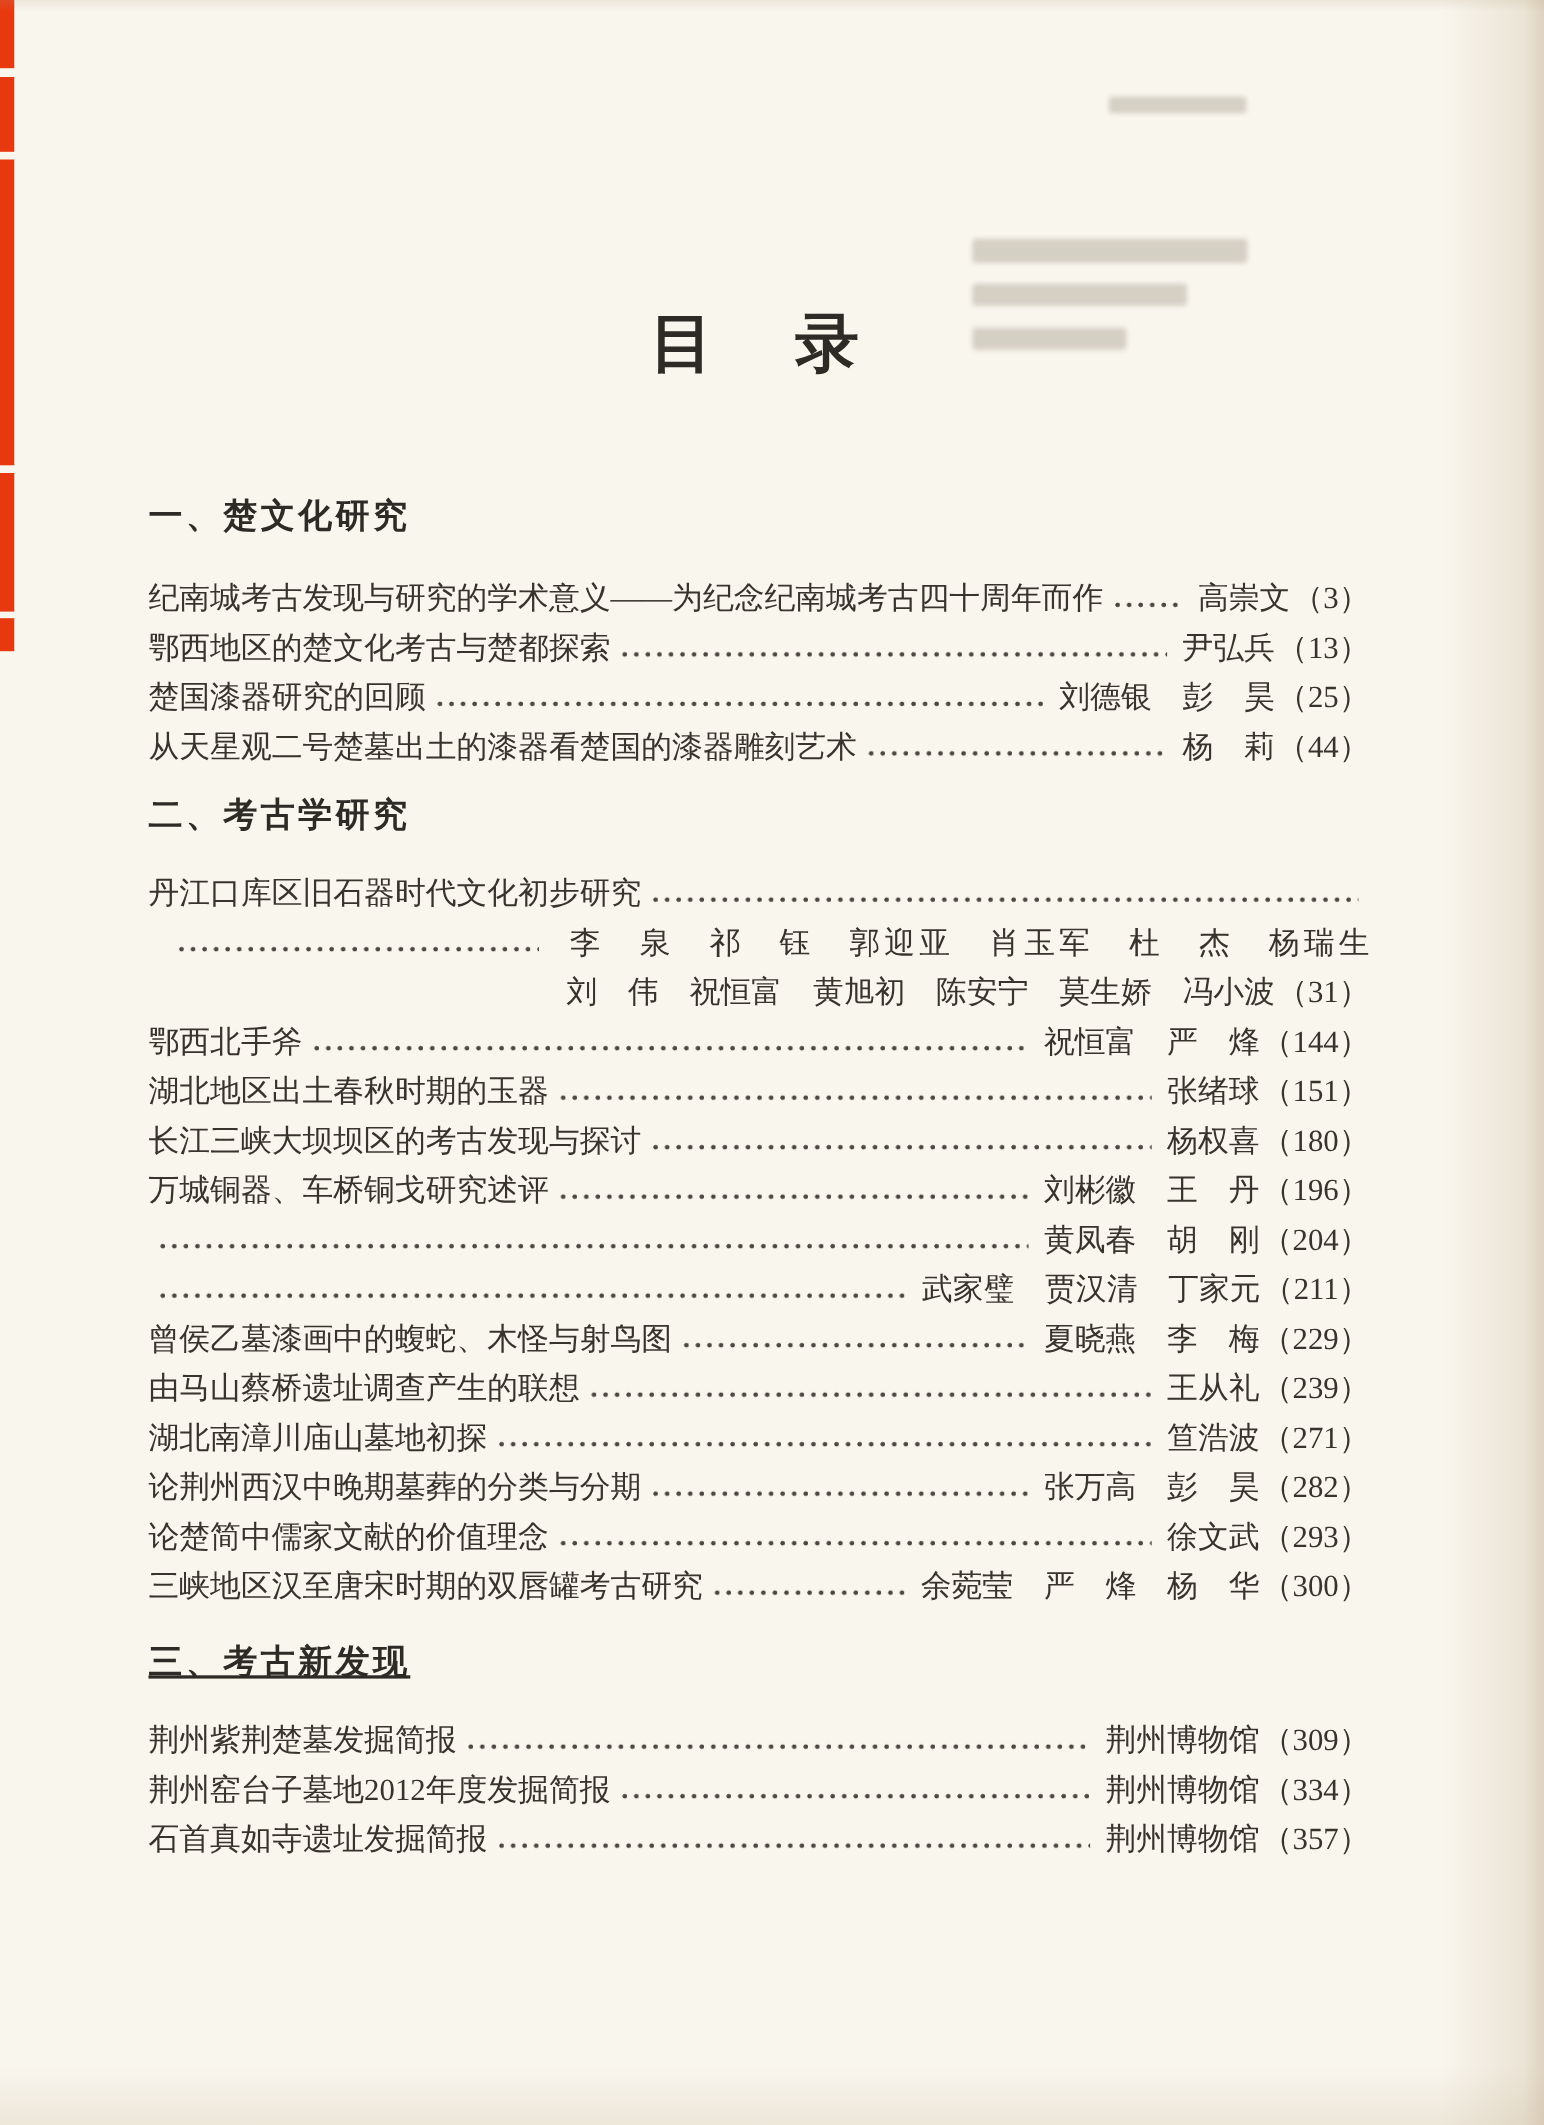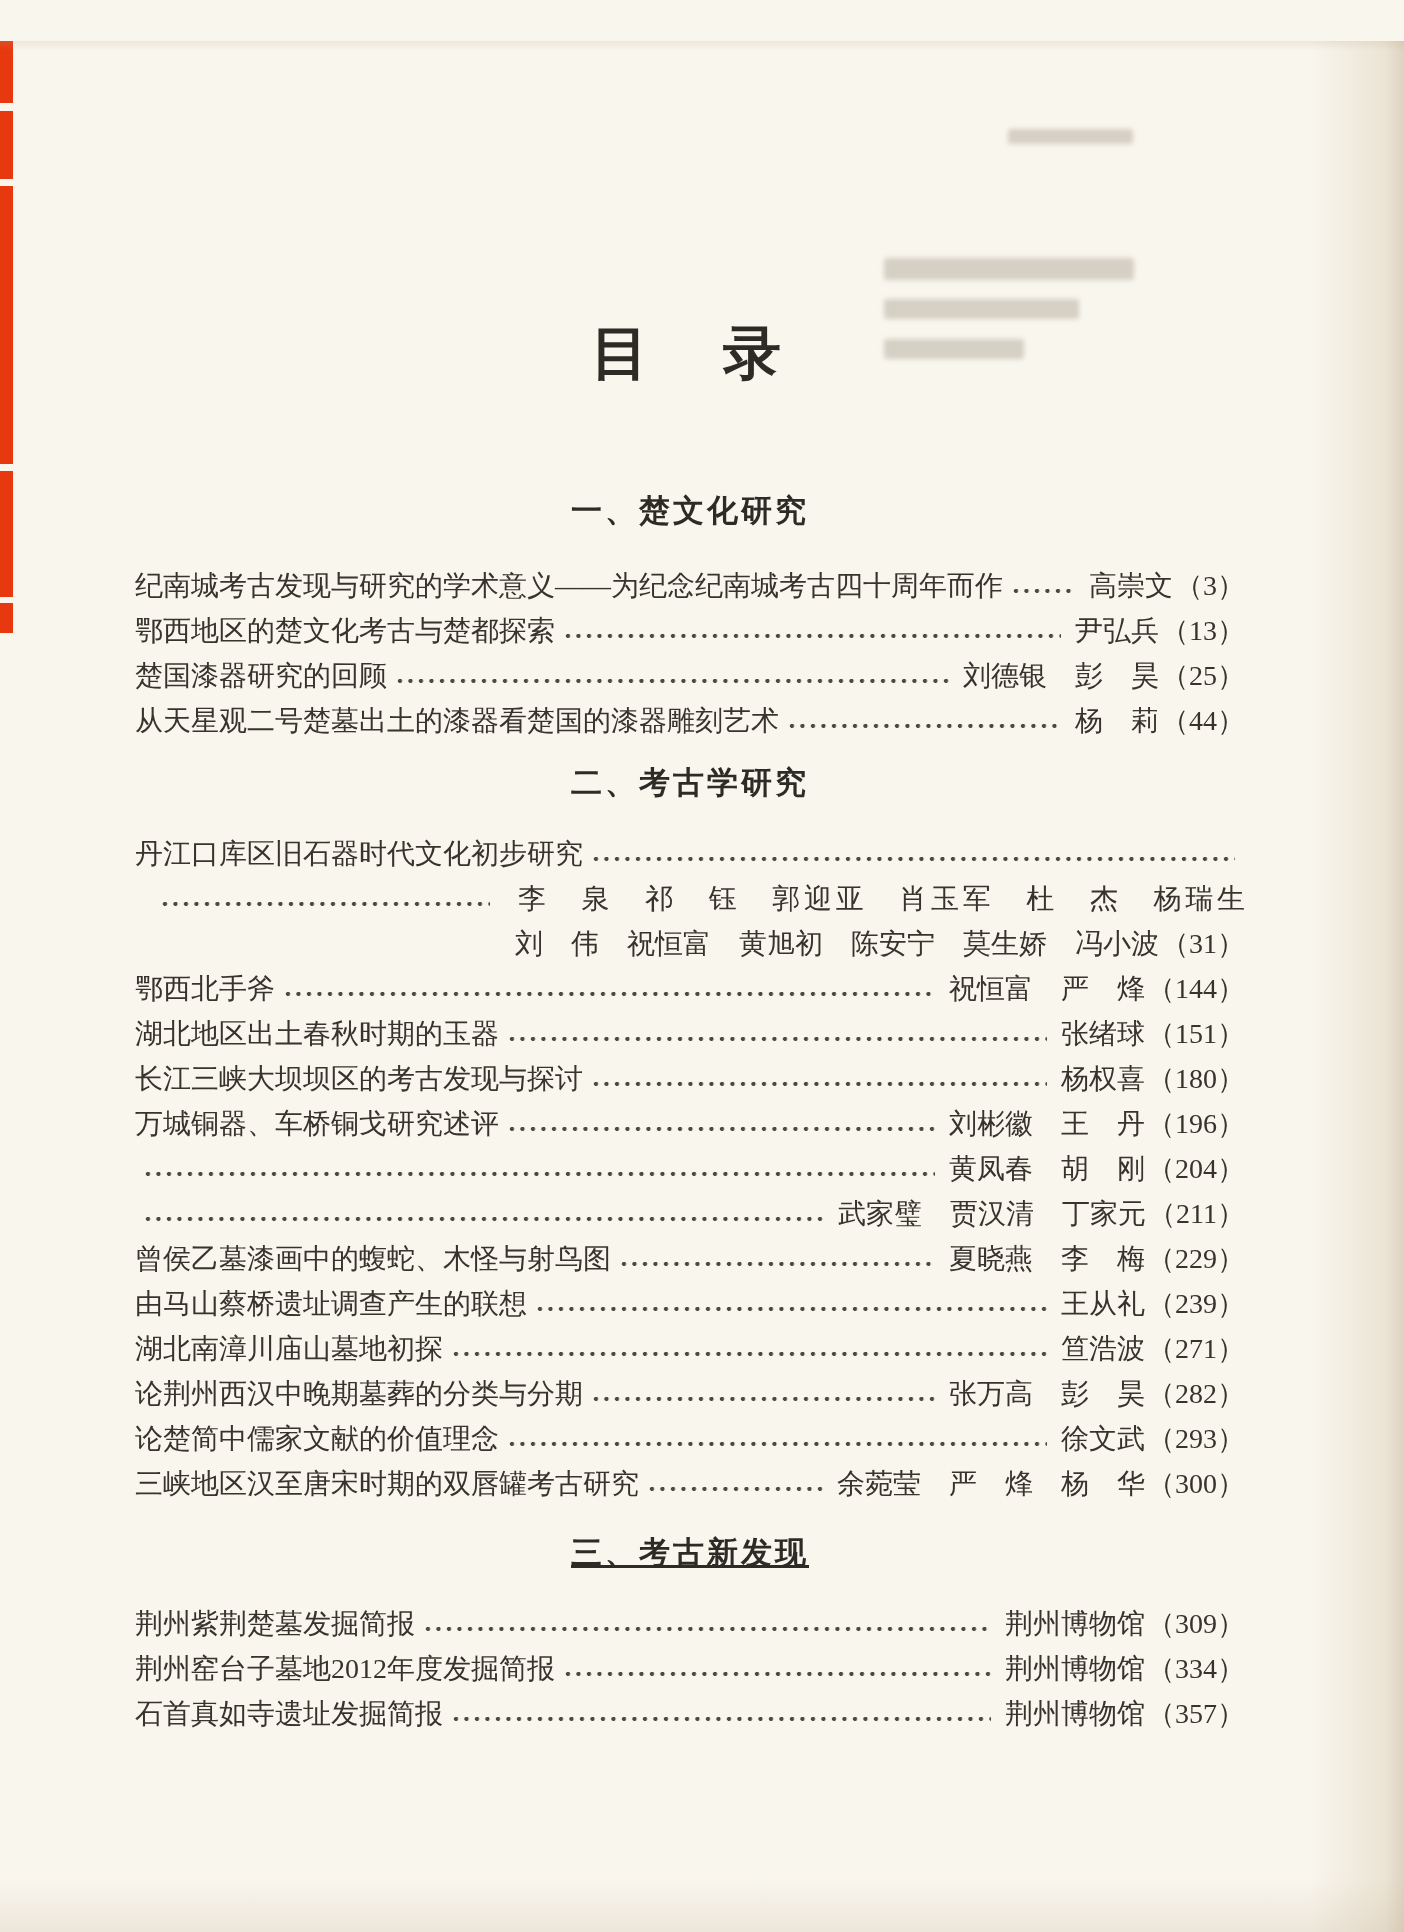--- a/index.html
+++ b/index.html
@@ -11,7 +11,7 @@
     position:relative;
     overflow:hidden;
   }
-  .page { position:absolute; inset:0;margin-top:41px; }
+  .page { position:absolute; inset:0; }
 
   
   .edge-right  { position:absolute; top:0; right:0; width:95px; height:100%;

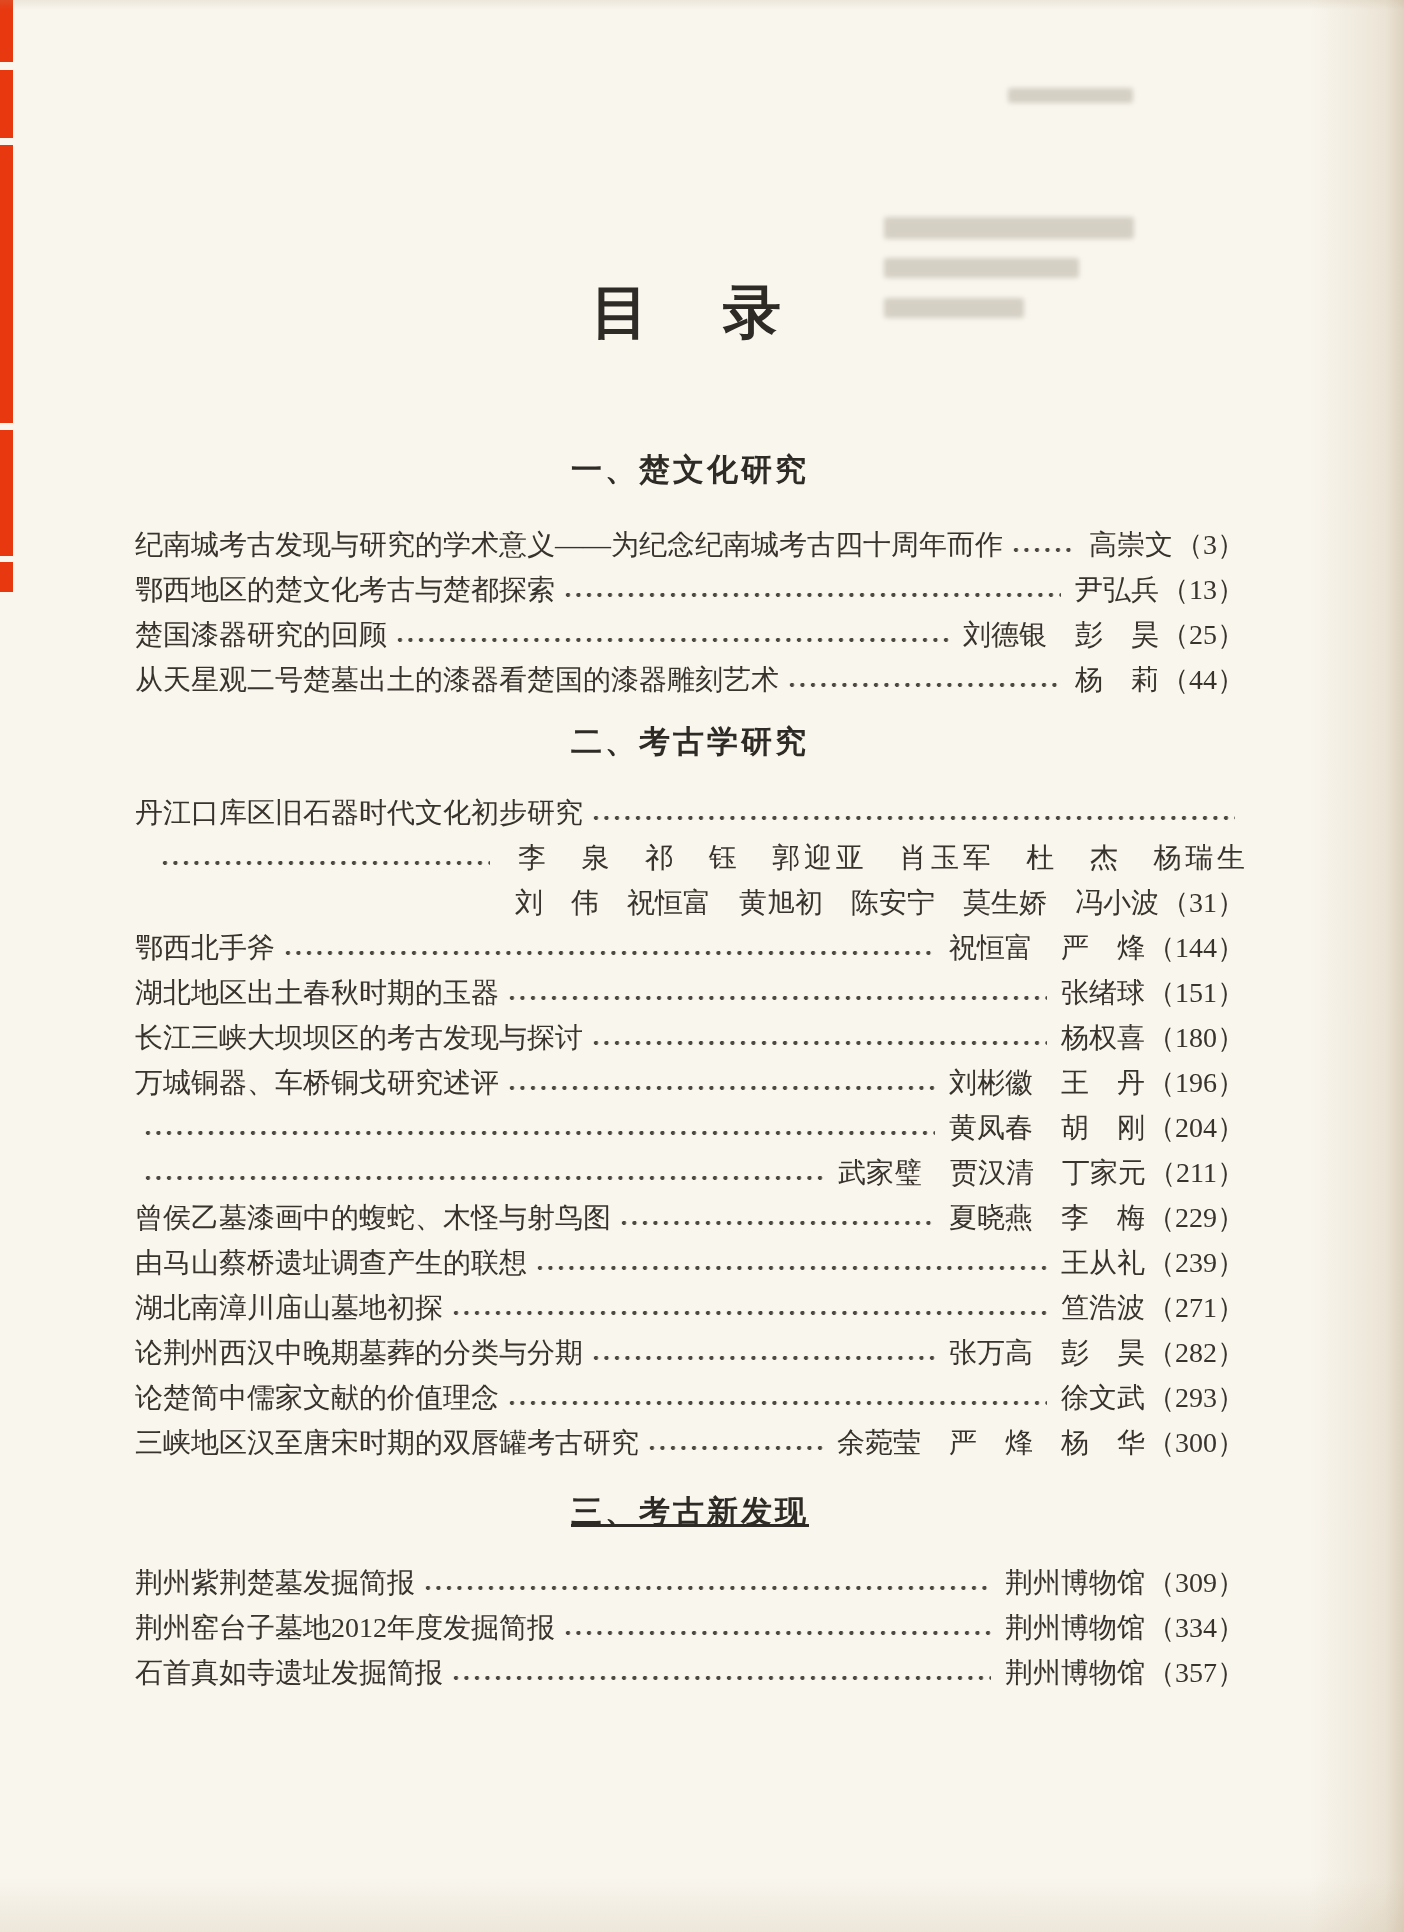--- a/index.html
+++ b/index.html
@@ -36,7 +36,7 @@
   }
 
   .section-heading {
-    text-align:center; height:45px; line-height:45px;
+    text-align:left; height:45px; line-height:45px;
     font-family:"DejaVu Sans","Liberation Sans",sans-serif;
     font-weight:bold; font-size:31px; letter-spacing:3px; color:#2e2a25;
   }

